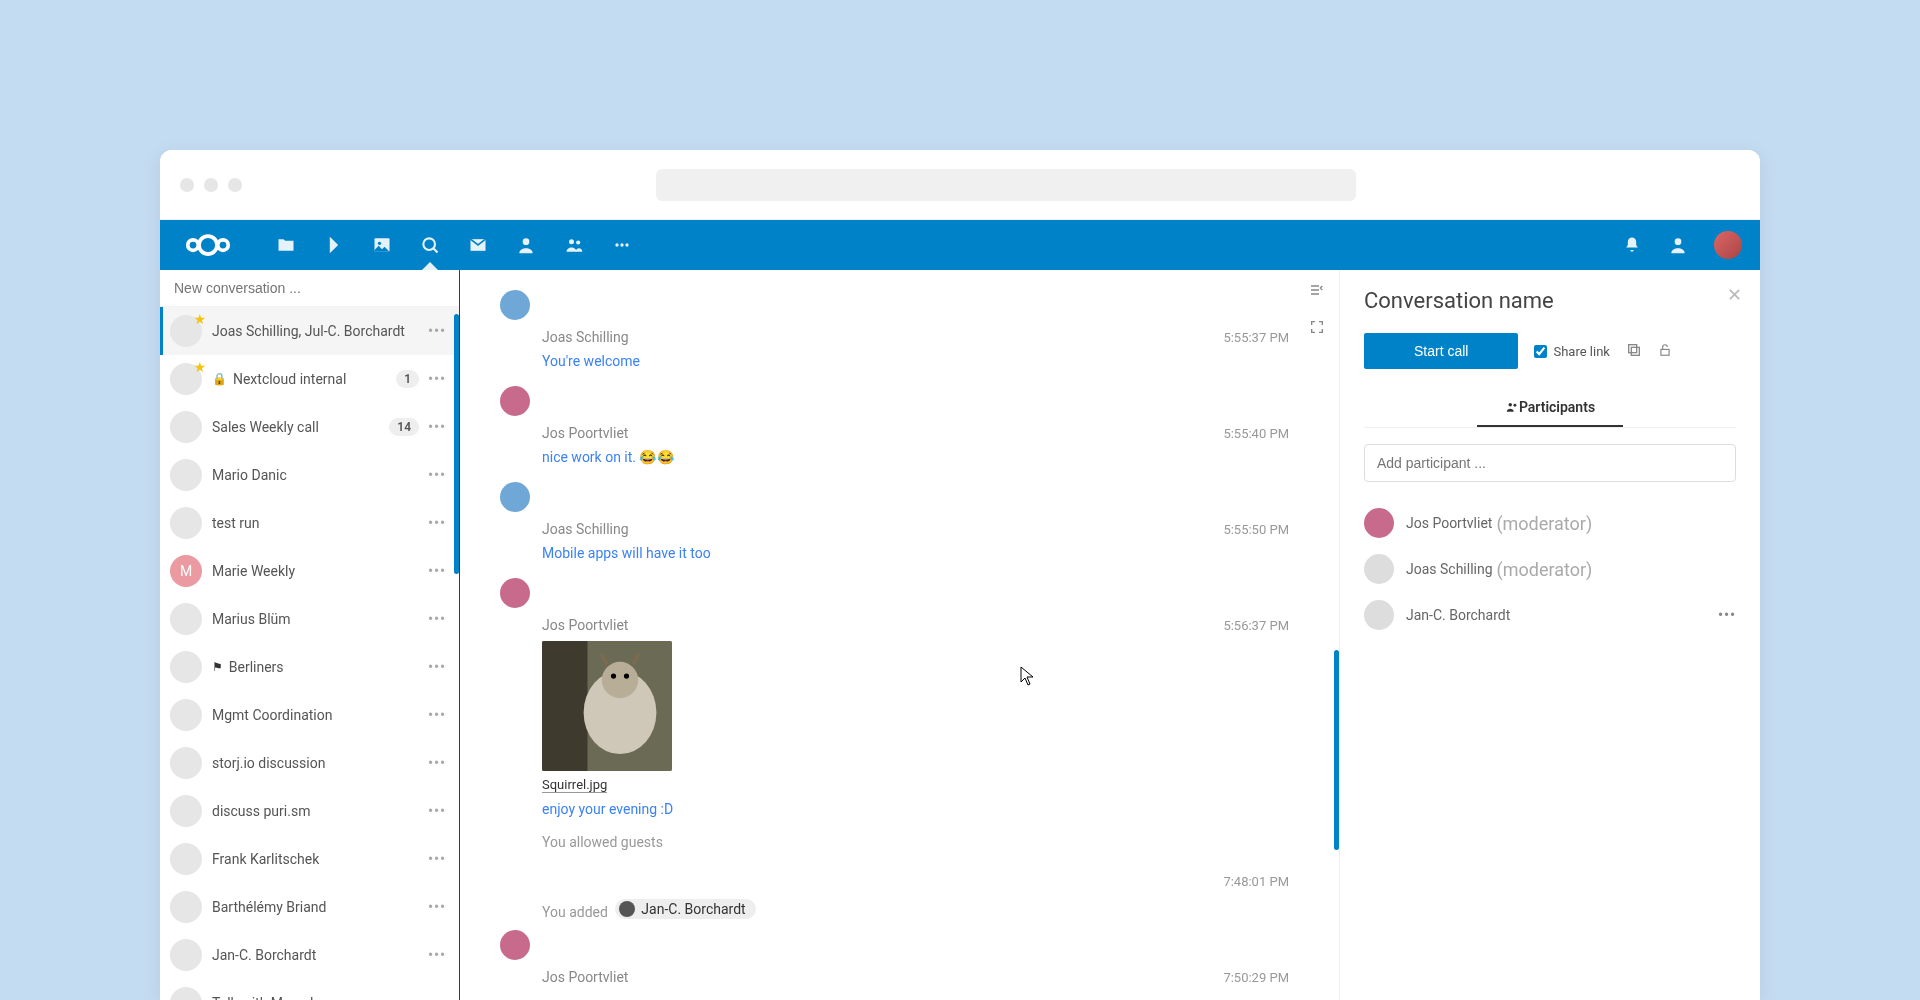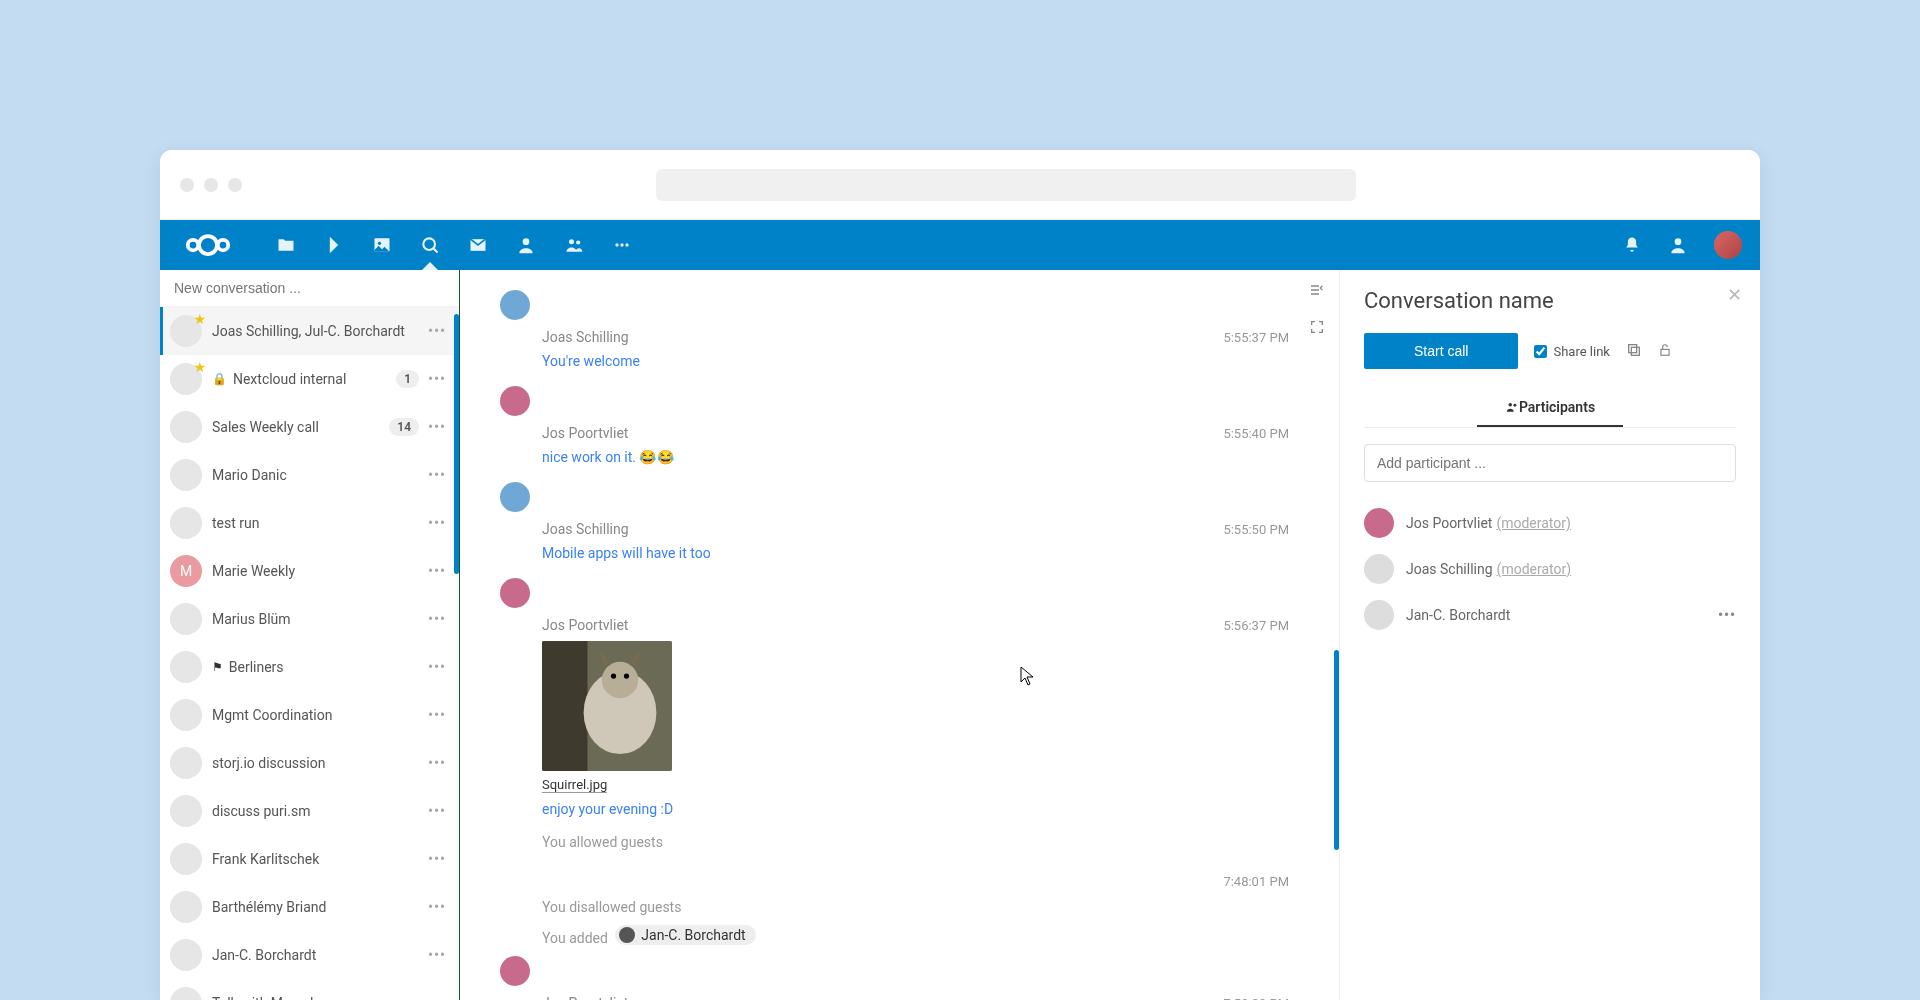--- a/index.html
+++ b/index.html
@@ -241,7 +241,7 @@
   .part-avatar { width: 30px; height: 30px; border-radius: 50%; background: #ddd; margin-right: 12px; }
   .part-avatar.jos { background: #c86a8c; }
   .part-name { color: #666; font-size: 14px; }
-  .part-role { color: #aaa; font-size: 14px; margin-left: 4px; text-decoration: underline; }
+  .part-role { color: #aaa; font-size: 18px; margin-left: 4px; }
   .part-more { margin-left: auto; color: #888; letter-spacing: 1px; font-weight: bold; }
 </style>
 </head>

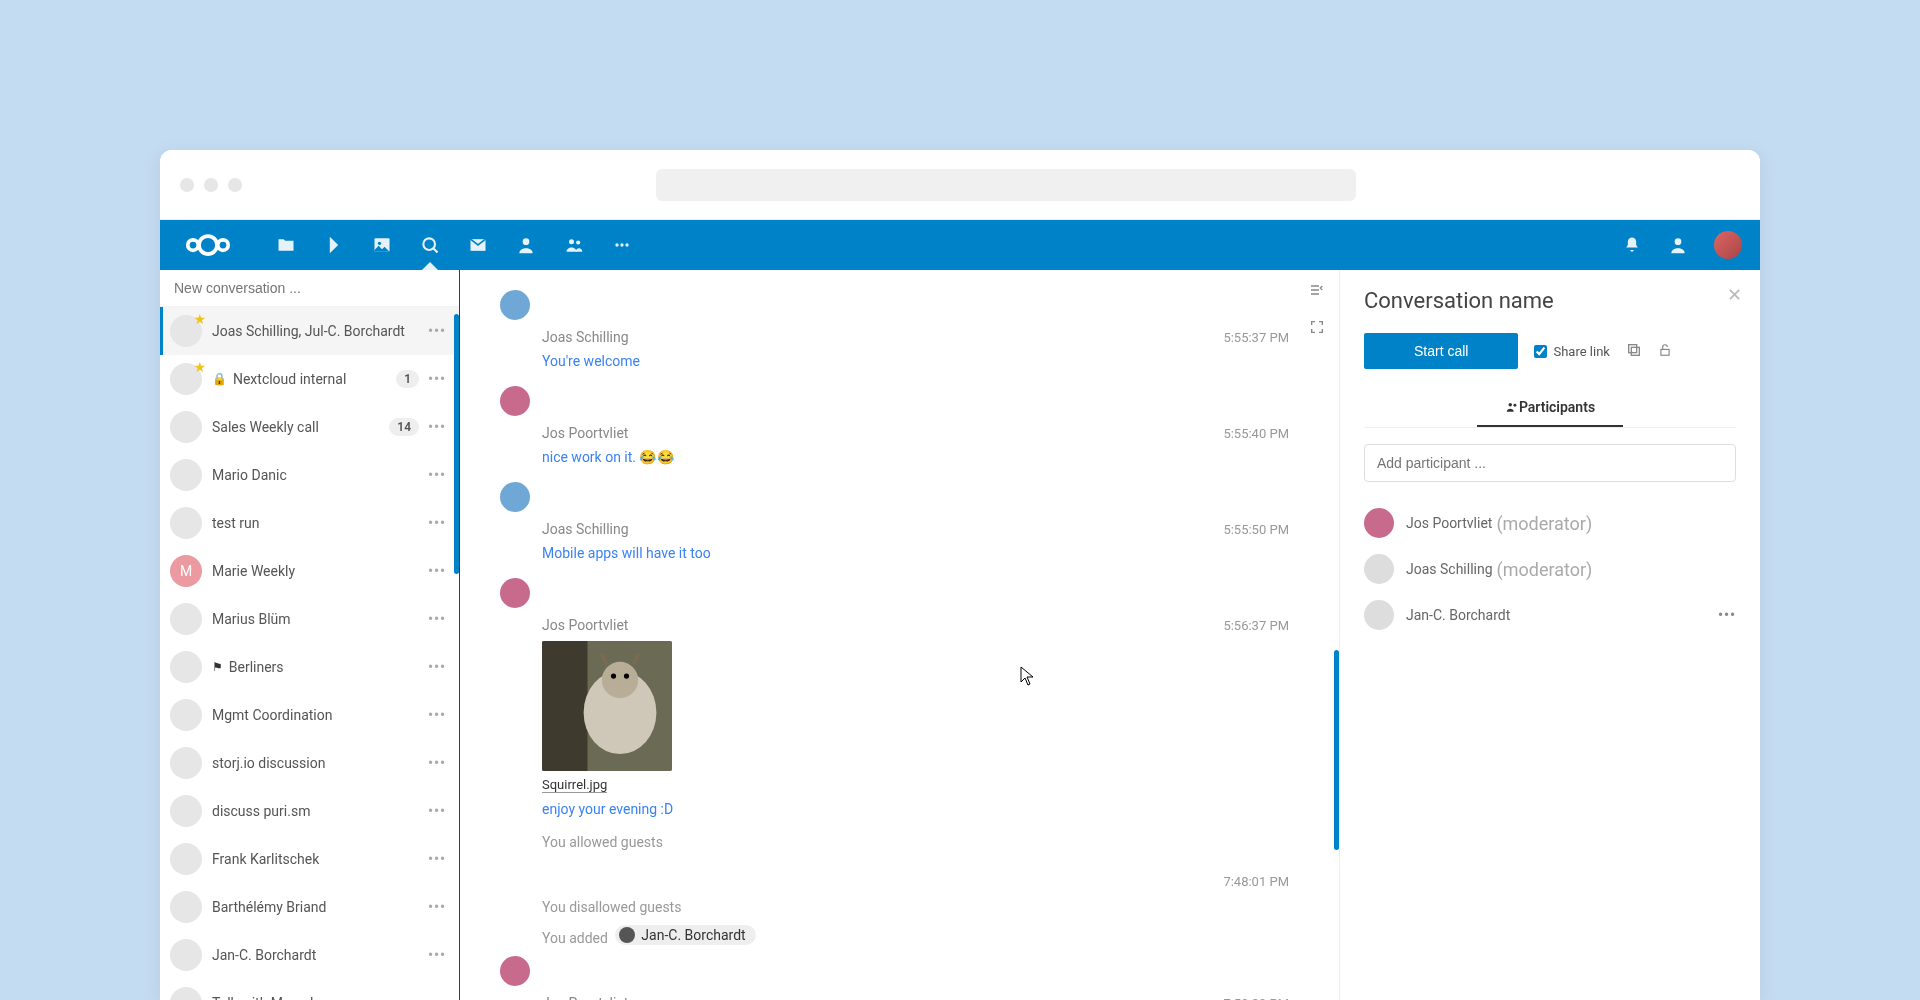--- a/index.html
+++ b/index.html
@@ -524,9 +524,6 @@
           <div class="sys-msg">
             <span>You allowed guests</span>
             <span class="msg-time">7:48:01 PM</span>
-          </div>
-          <div class="sys-msg">
-            <span>You disallowed guests</span>
           </div>
           <div class="sys-msg">
             <span>You added <span class="chip"><span class="chip-avatar"></span>Jan-C. Borchardt</span></span>

